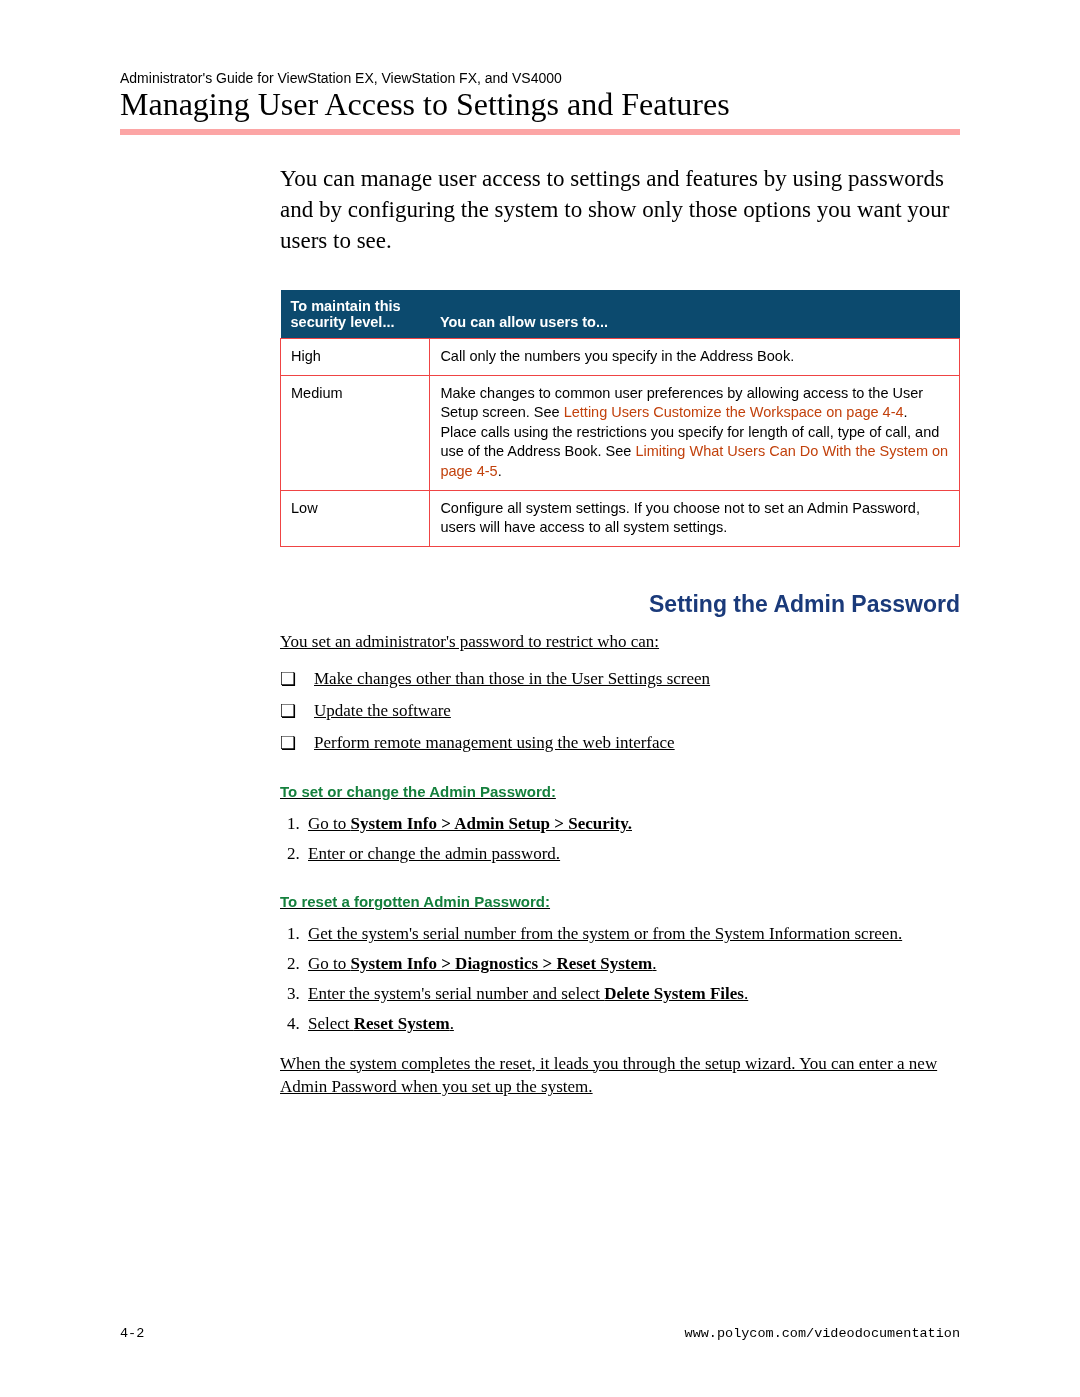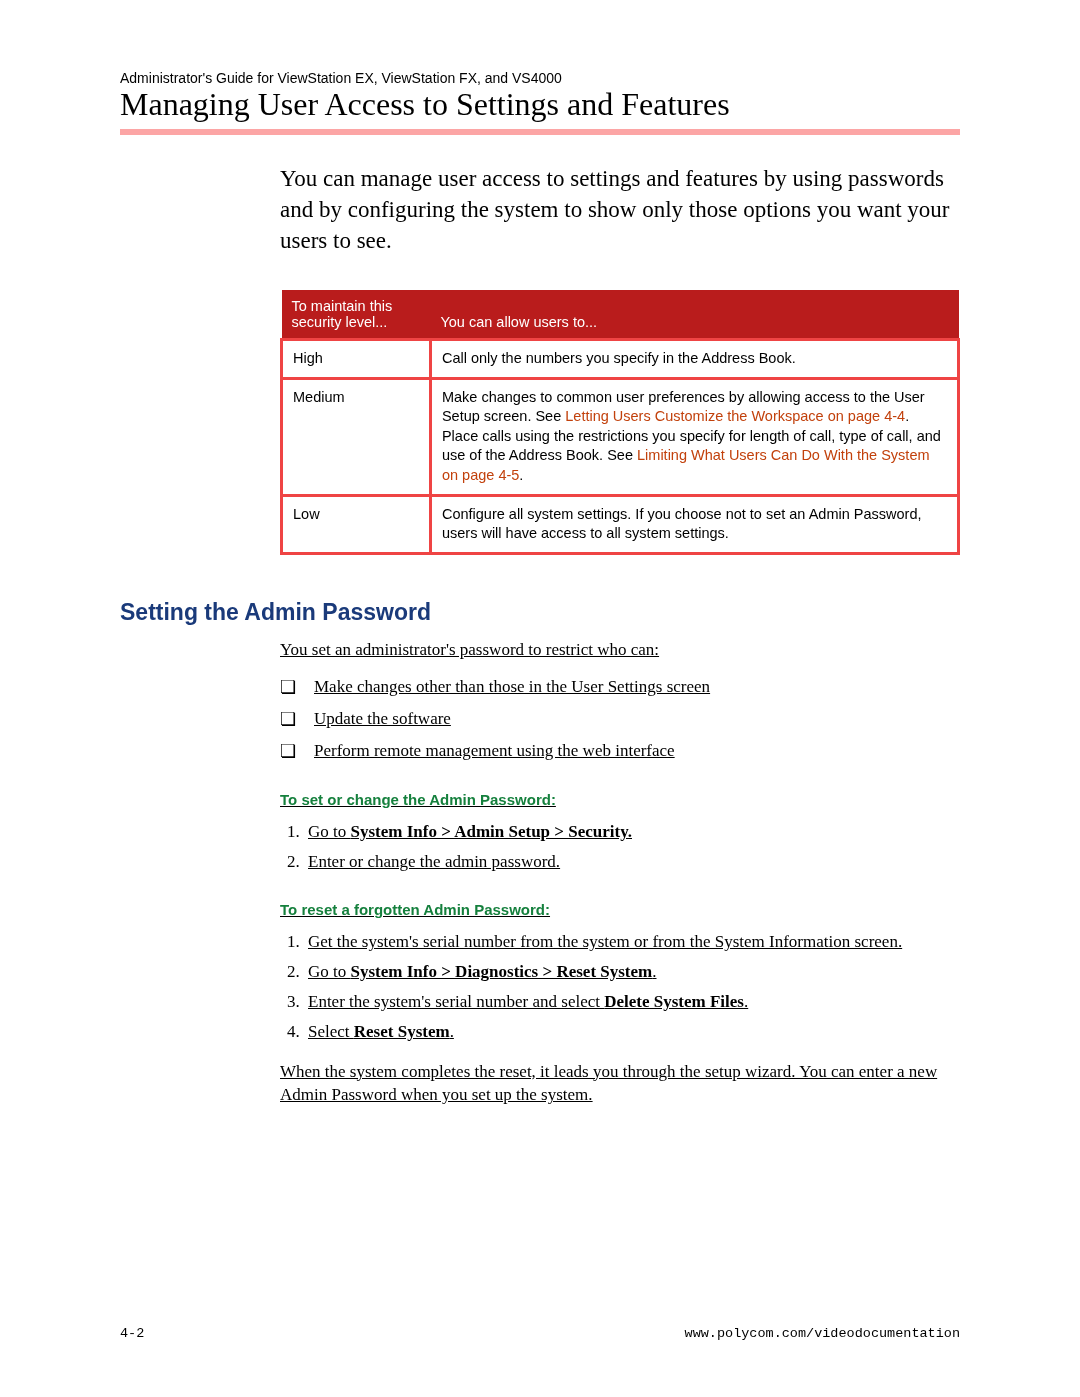--- a/index.html
+++ b/index.html
@@ -42,10 +42,10 @@
     font-size: 14.5px;
   }
   thead th {
-    background: #b91c1c;
+    background: #0c4a6e;
     color: #fff;
     text-align: left;
-    font-weight: normal;
+    font-weight: bold;
     padding: 8px 10px;
     vertical-align: bottom;
   }

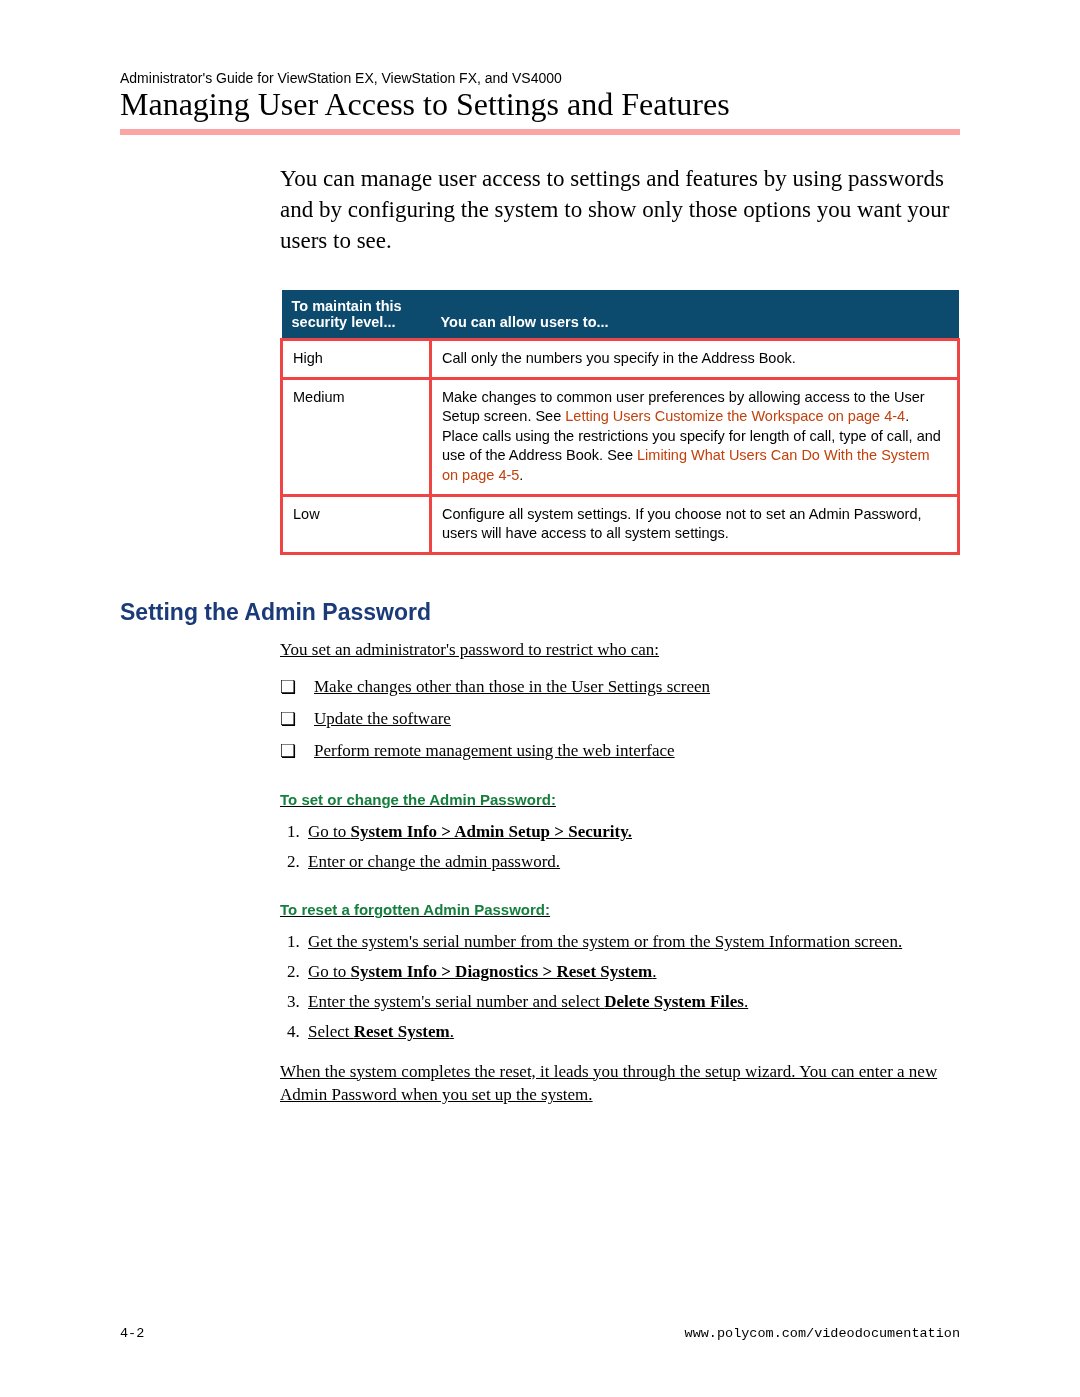--- a/index.html
+++ b/index.html
@@ -50,7 +50,7 @@
     vertical-align: bottom;
   }
   tbody td {
-    border: 3px solid #ef4444;
+    border: 1px solid #ef4444;
     padding: 8px 10px;
     vertical-align: top;
     line-height: 1.35;

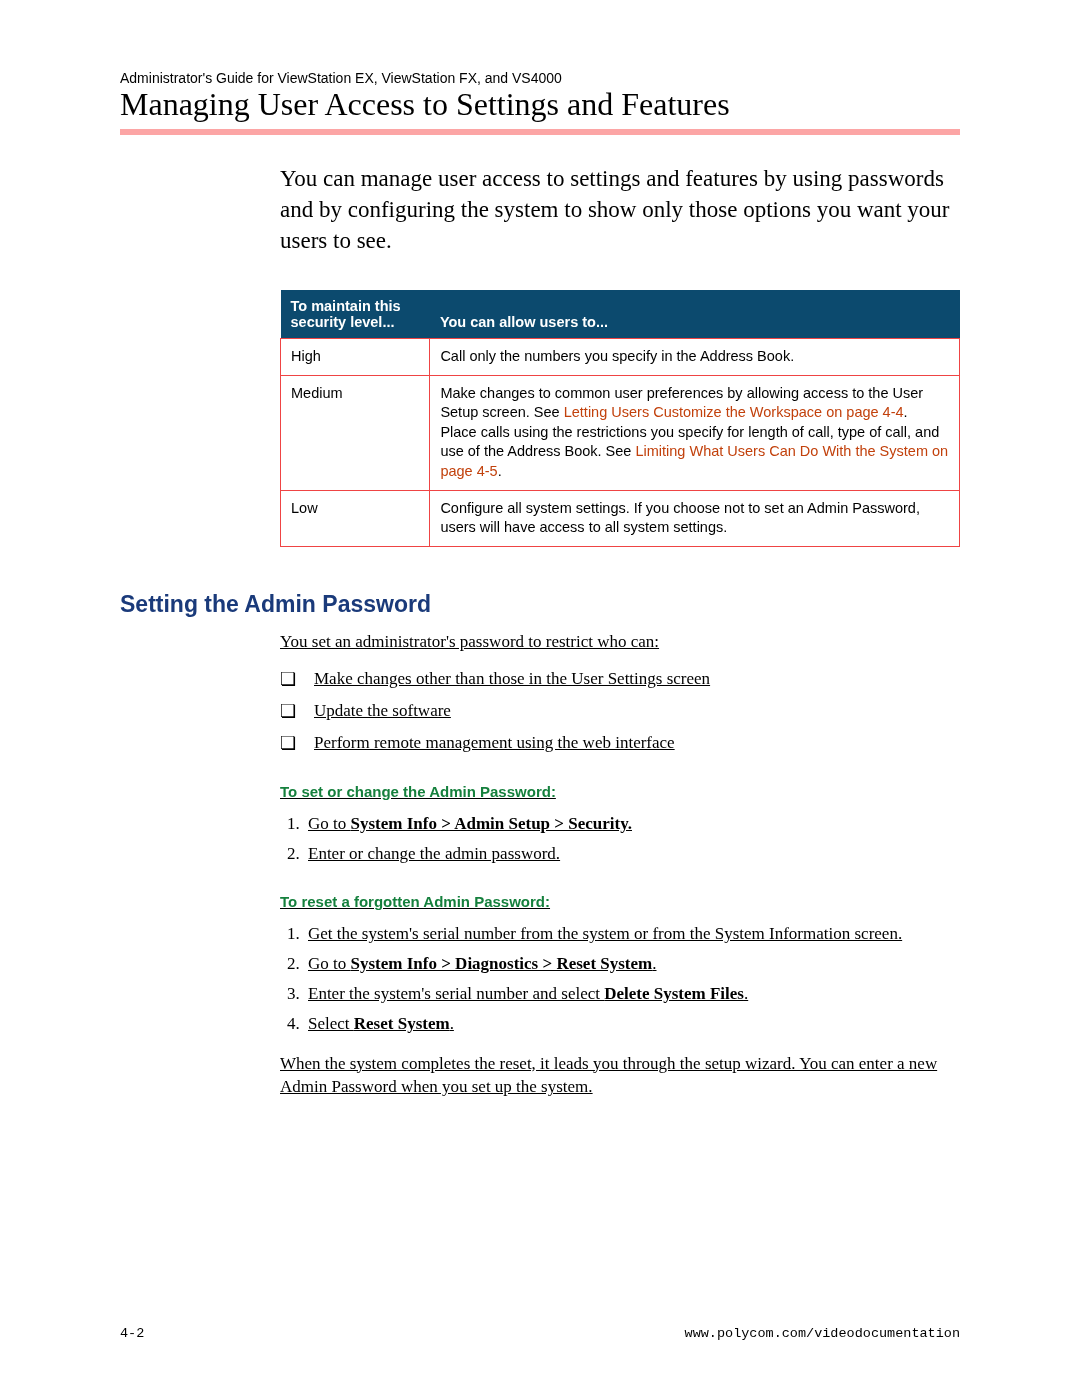--- a/index.html
+++ b/index.html
@@ -68,6 +68,7 @@
     font-size: 23px;
     font-weight: bold;
     margin: 44px 0 12px 0;
+    text-align: right;
   }
   .body-indent {
     margin-left: 160px;

